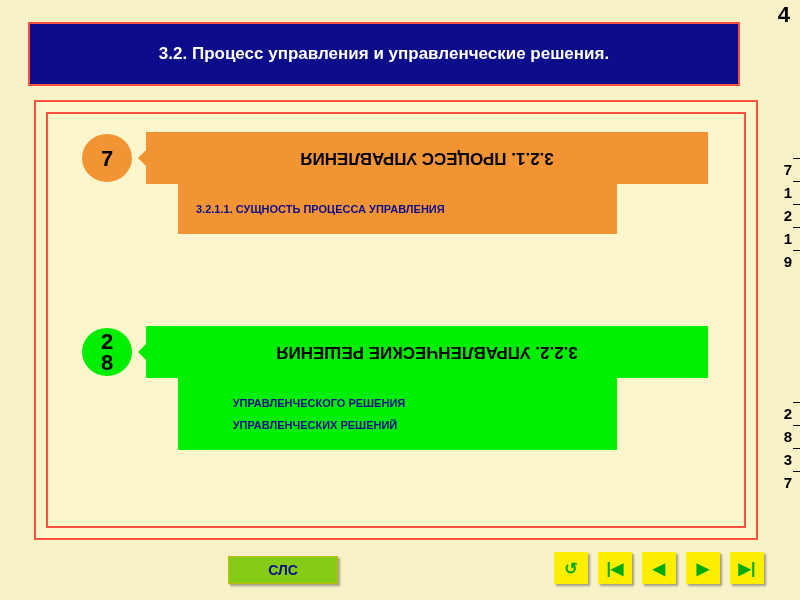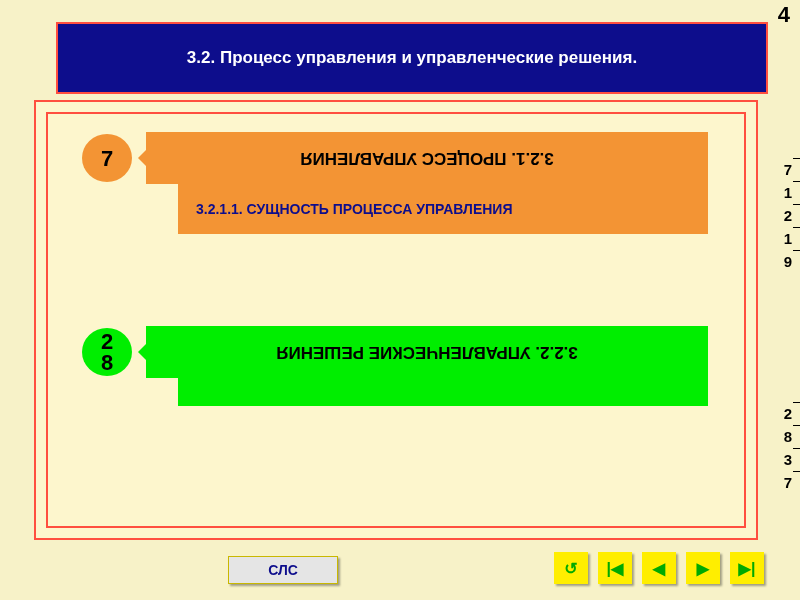--- a/index.html
+++ b/index.html
@@ -28,10 +28,10 @@
   
   .title-bar {
     position: absolute;
-    left: 56px;
+    left: 28px;
     top: 22px;
     width: 712px;
-    height: 72px;
+    height: 64px;
     background: #0d0d8c;
     border: 2px solid #ff4f3f;
     box-sizing: border-box;

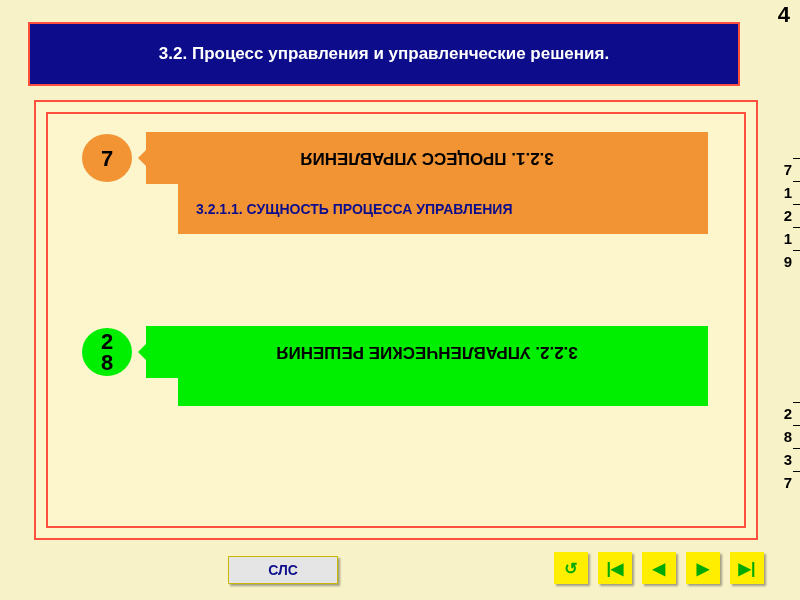--- a/index.html
+++ b/index.html
@@ -133,9 +133,9 @@
     margin-top: 0;
     padding: 14px 16px 14px 18px;
     box-sizing: border-box;
-    width: 530px;
-    font-weight: bold;
-    font-size: 14px;
+    width: 439px;
+    font-weight: bold;
+    font-size: 11px;
     line-height: 22px;
     color: #0d0d8c;
   }

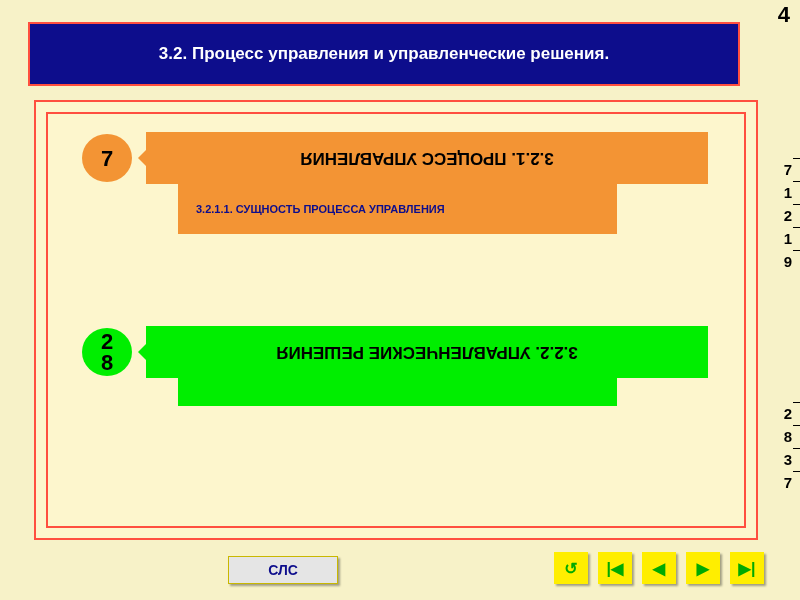--- a/index.html
+++ b/index.html
@@ -242,6 +242,7 @@
         <div class="banner banner-green">3.2.2. УПРАВЛЕНЧЕСКИЕ РЕШЕНИЯ</div>
       </div>
       <div class="body-box body-green">
+        <div>            УПРАВЛЕНЧЕСКОГО РЕШЕНИЯ</div>
       </div>
     </div>
 

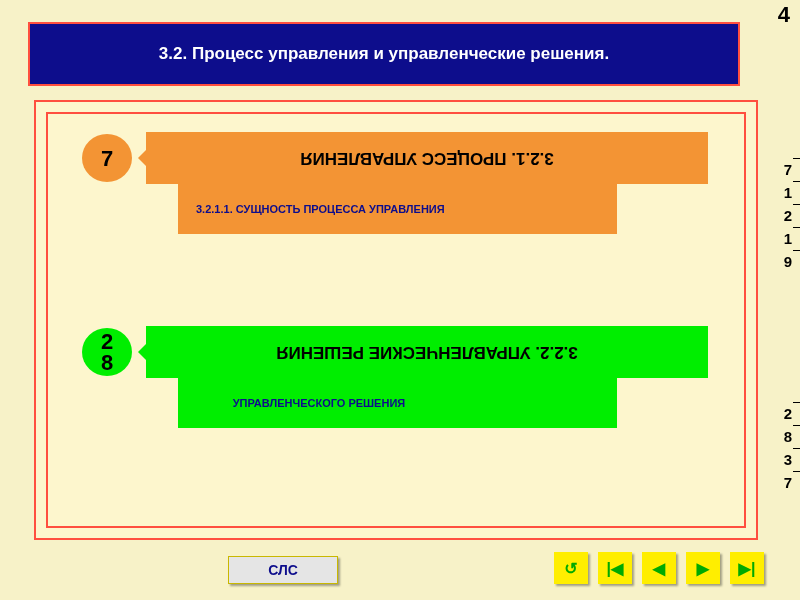--- a/index.html
+++ b/index.html
@@ -243,6 +243,7 @@
       </div>
       <div class="body-box body-green">
         <div>            УПРАВЛЕНЧЕСКОГО РЕШЕНИЯ</div>
+        <div>            УПРАВЛЕНЧЕСКИХ РЕШЕНИЙ</div>
       </div>
     </div>
 

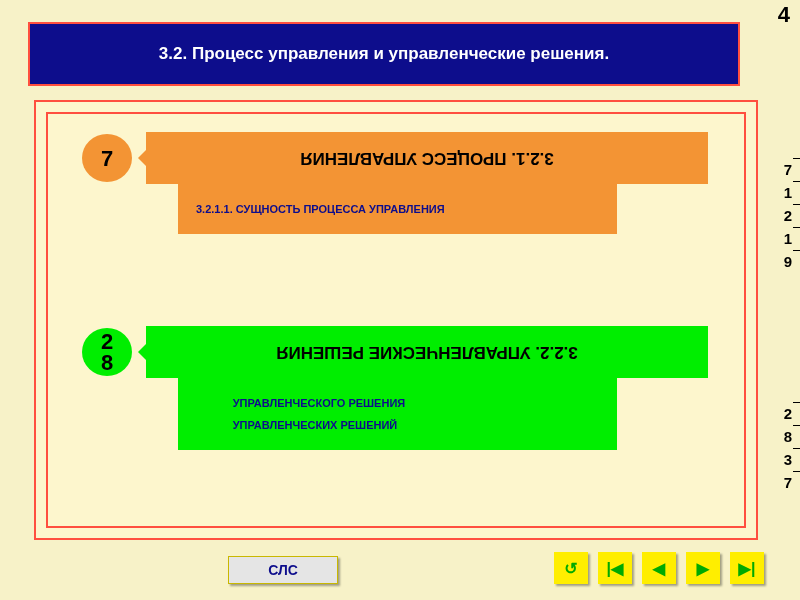--- a/index.html
+++ b/index.html
@@ -175,7 +175,7 @@
     top: 556px;
     width: 110px;
     height: 28px;
-    background: #e5e5e5;
+    background: #84cc16;
     border: 1px solid #c9b800;
     box-shadow: 2px 2px 2px rgba(0,0,0,0.35);
     display: flex;

